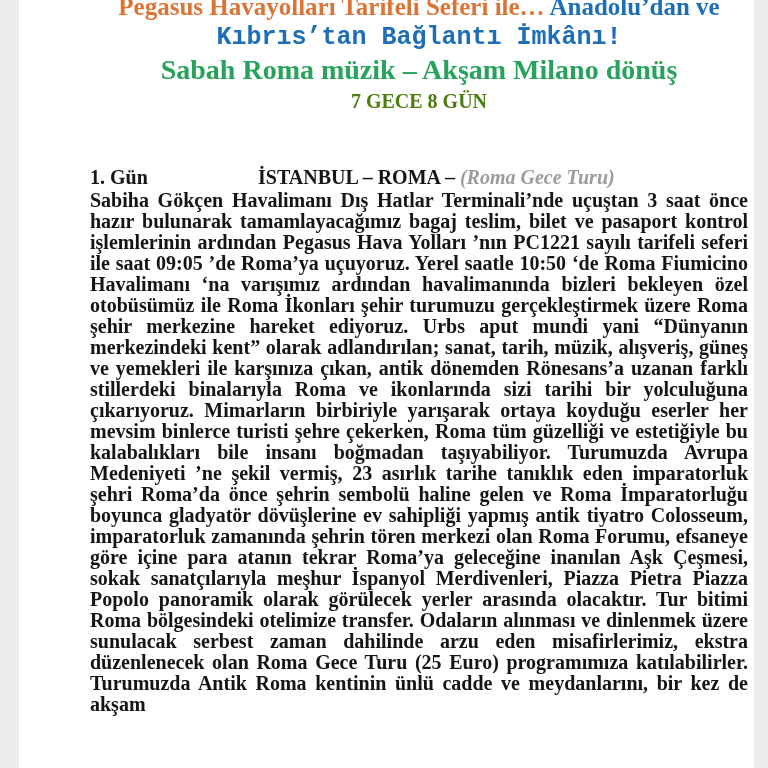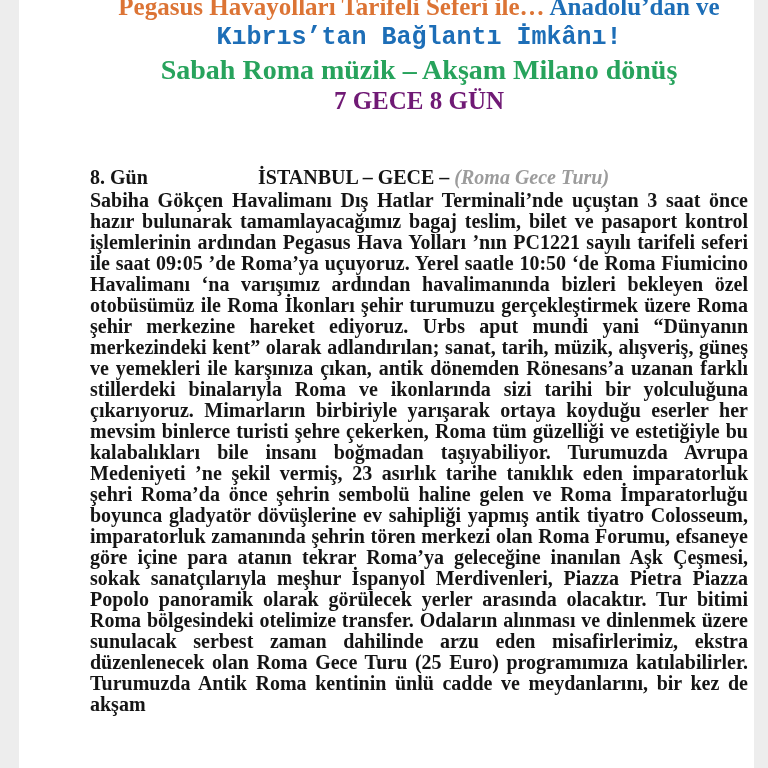--- a/index.html
+++ b/index.html
@@ -59,8 +59,8 @@
     line-height: 30px;
   }
   .hdr-line5 {
-    color: #701a75;
-    font-size: 25px;
+    color: #4d7c0f;
+    font-size: 20px;
     line-height: 28px;
   }
   

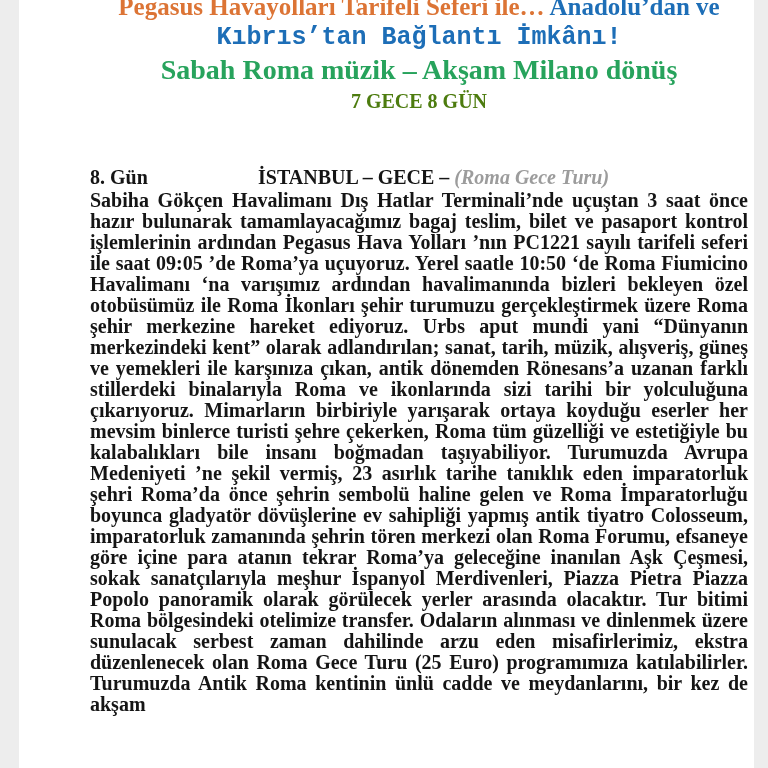--- a/index.html
+++ b/index.html
@@ -107,7 +107,7 @@
     </div>
 
     <div class="day-heading">
-      <span class="day-label">8. Gün</span><span class="route">İSTANBUL – GECE –</span>
+      <span class="day-label">1. Gün</span><span class="route">İSTANBUL – GECE –</span>
       <span class="route-note">(Roma Gece Turu)</span>
     </div>
 

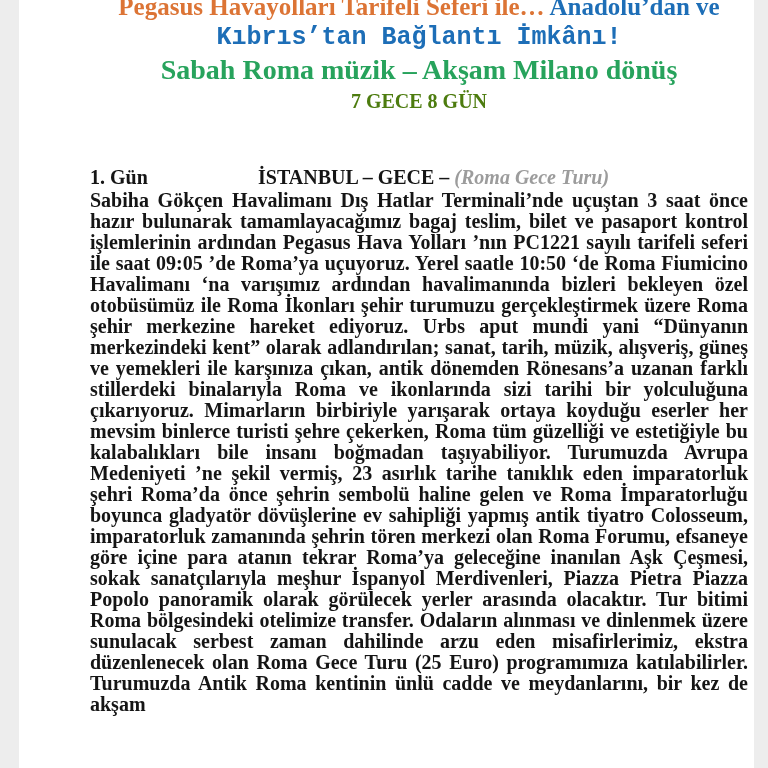--- a/index.html
+++ b/index.html
@@ -107,7 +107,7 @@
     </div>
 
     <div class="day-heading">
-      <span class="day-label">1. Gün</span><span class="route">İSTANBUL – GECE –</span>
+      <span class="day-label">1. Gün</span><span class="route">İSTANBUL – ROMA –</span>
       <span class="route-note">(Roma Gece Turu)</span>
     </div>
 

